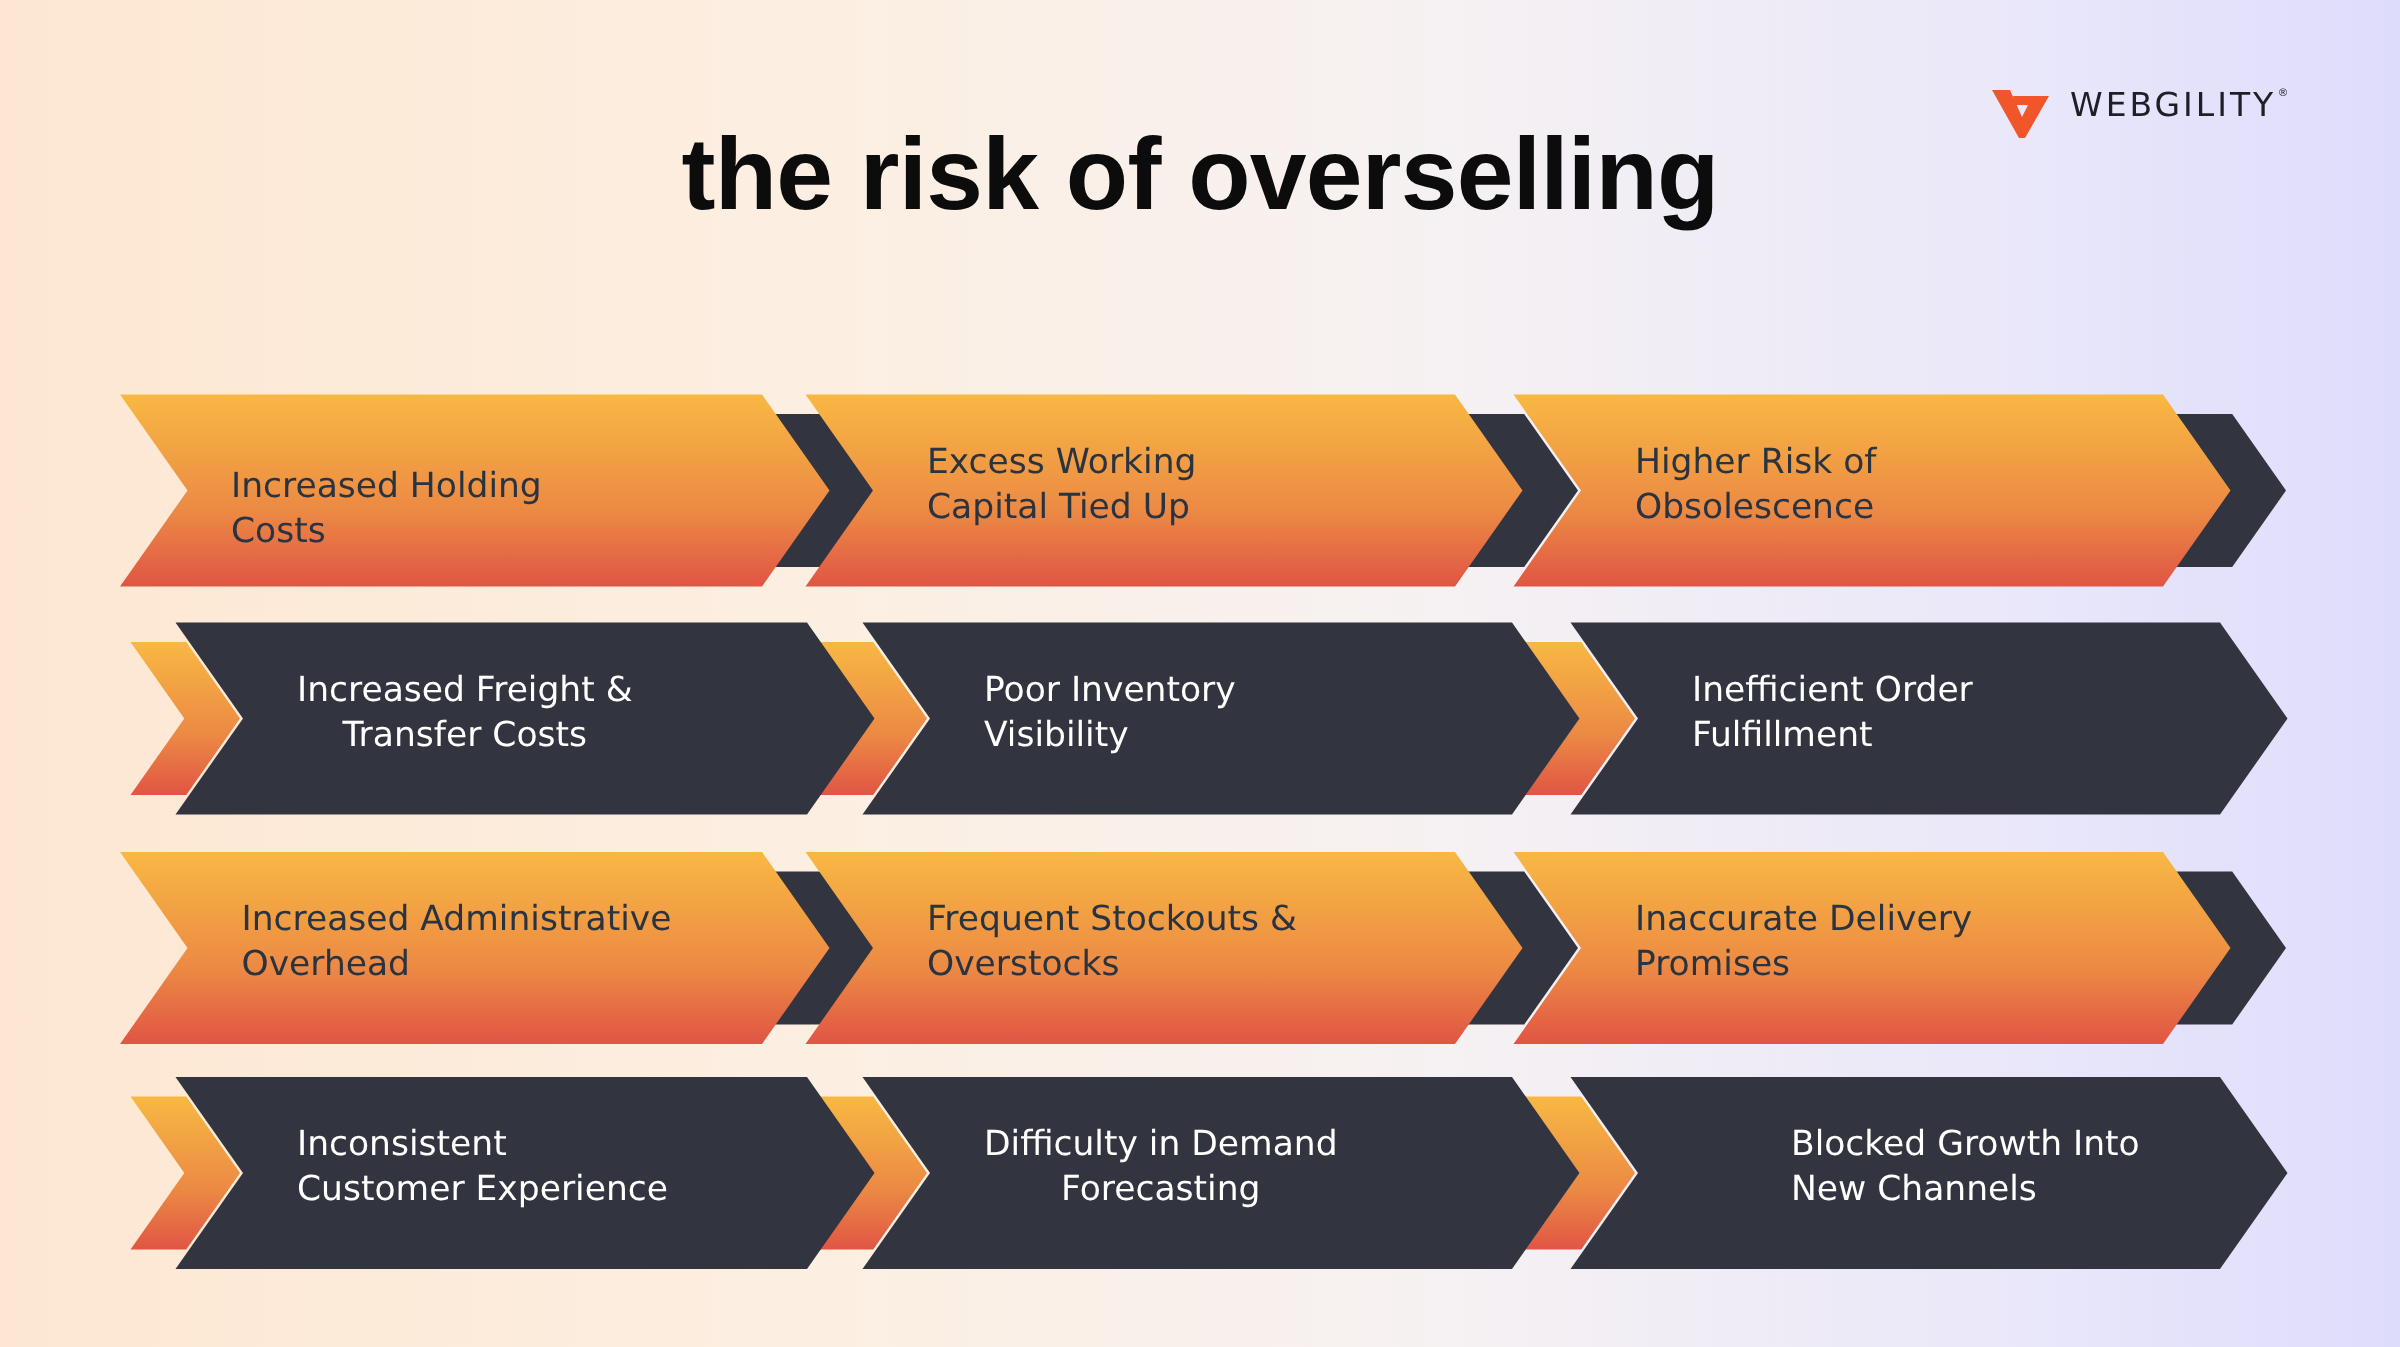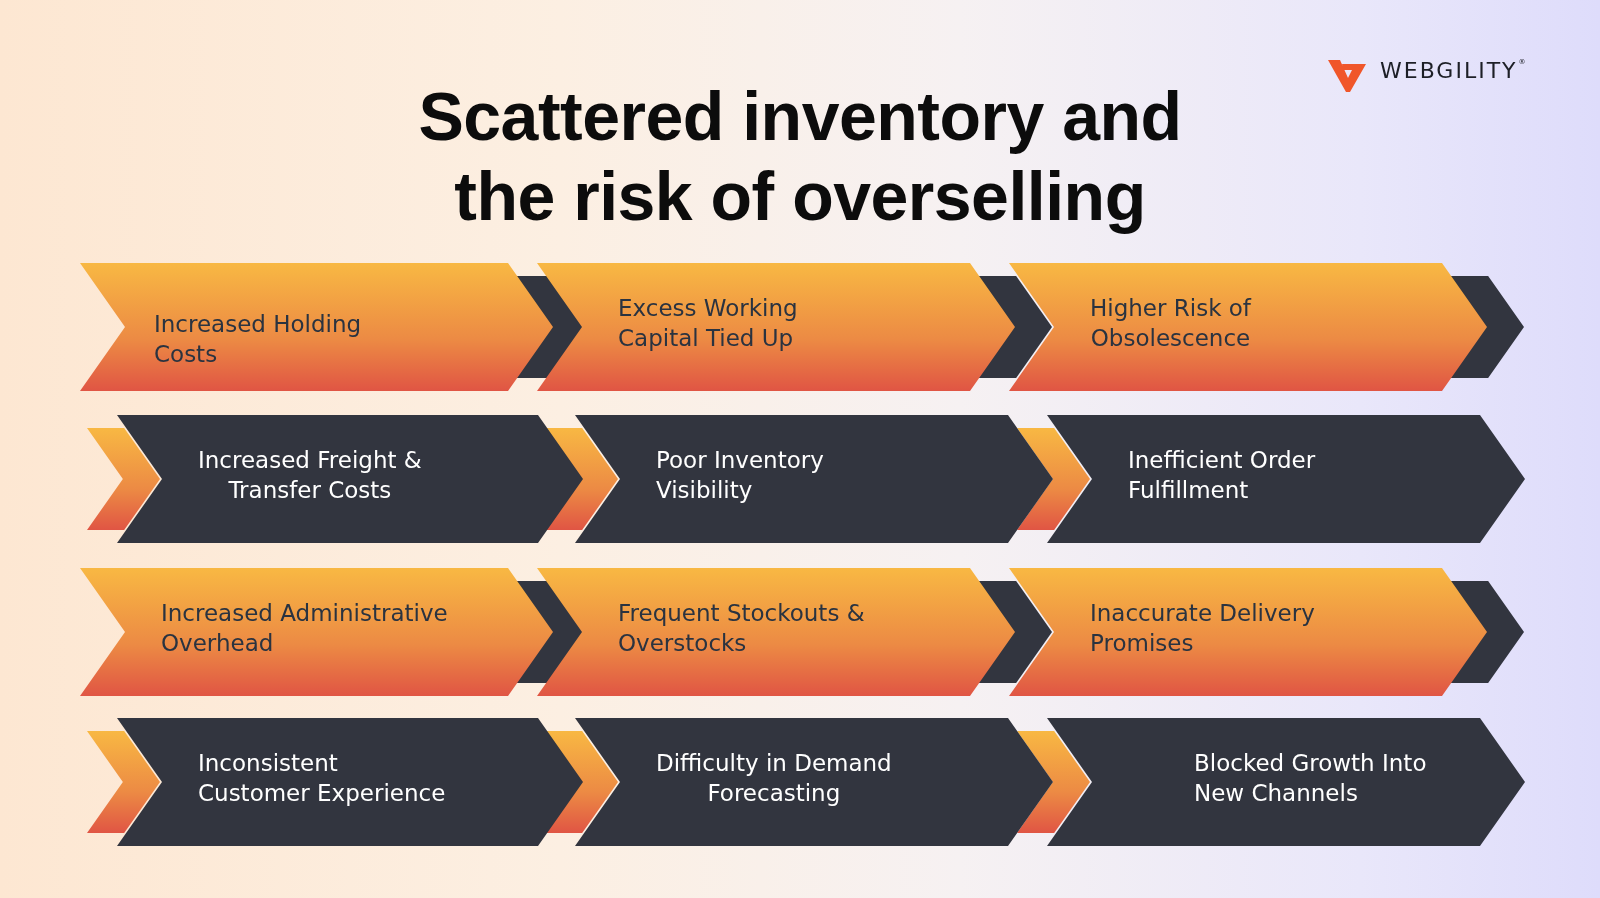--- a/index.html
+++ b/index.html
@@ -35,7 +35,6 @@
 </div>
 
 <div class="title">
-  <div>Scattered inventory and</div>
   <div>the risk of overselling</div>
 </div>
 

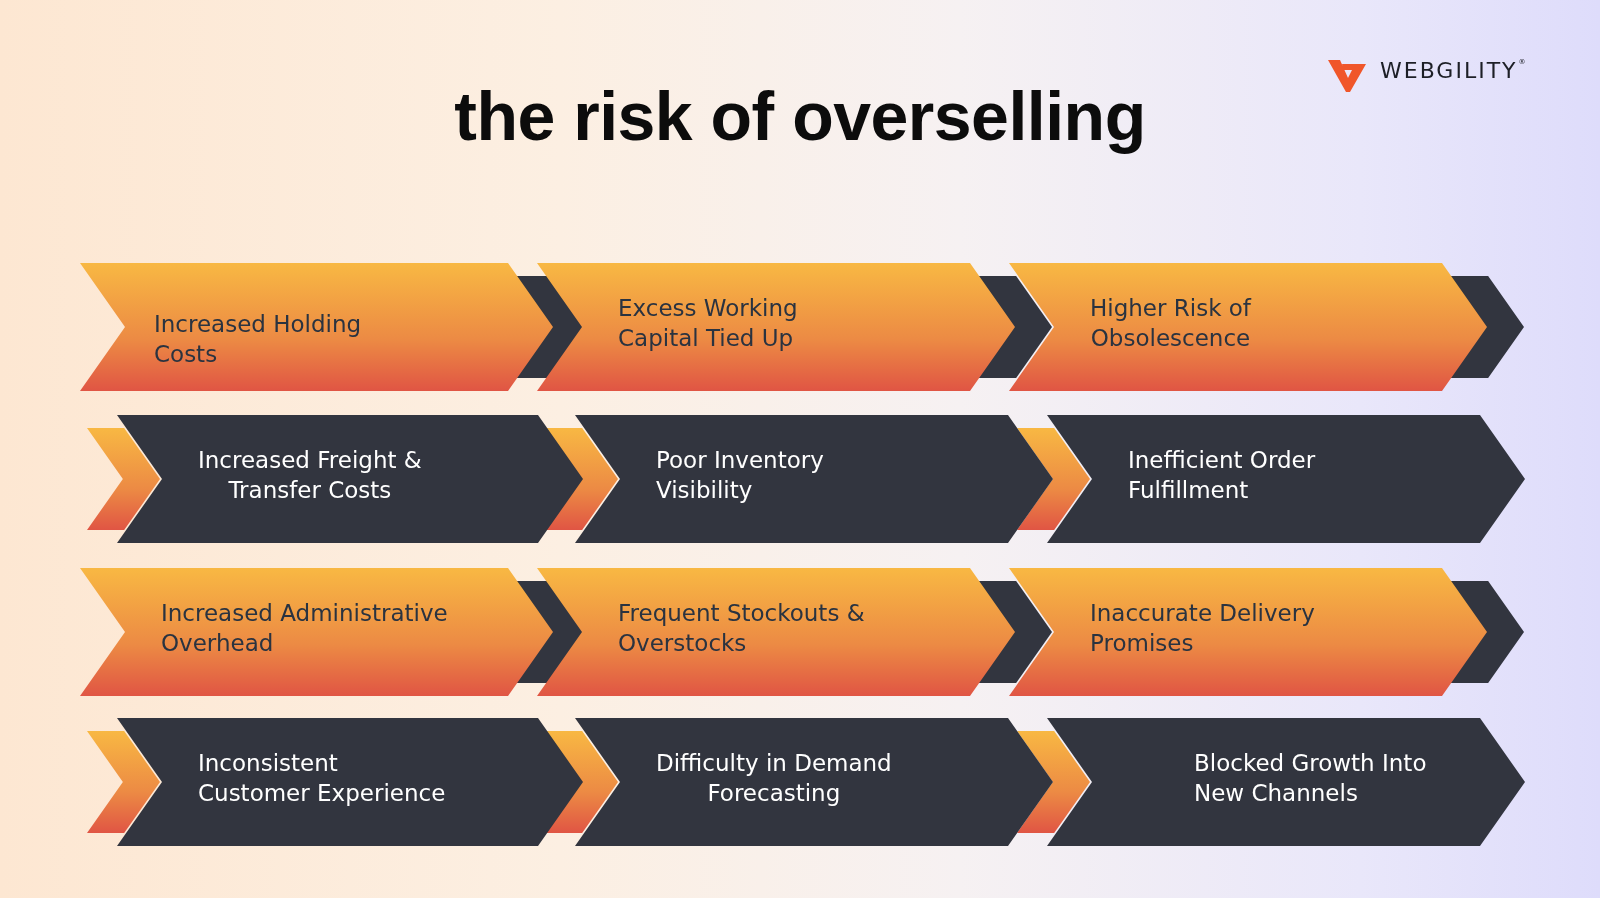--- a/index.html
+++ b/index.html
@@ -79,7 +79,7 @@
 Costs</div>
     <div class="label on-orange" style="left: 618px; top: 293px;">Excess Working
 Capital Tied Up</div>
-    <div class="label on-orange" style="left: 1090px; top: 293px; text-align: center;">Higher Risk of
+    <div class="label on-orange" style="left: 1090px; top: 293px;">Higher Risk of
 Obsolescence</div>
     <div class="label on-dark" style="left: 198px; top: 445px; text-align: center;">Increased Freight &amp;
 Transfer Costs</div>

